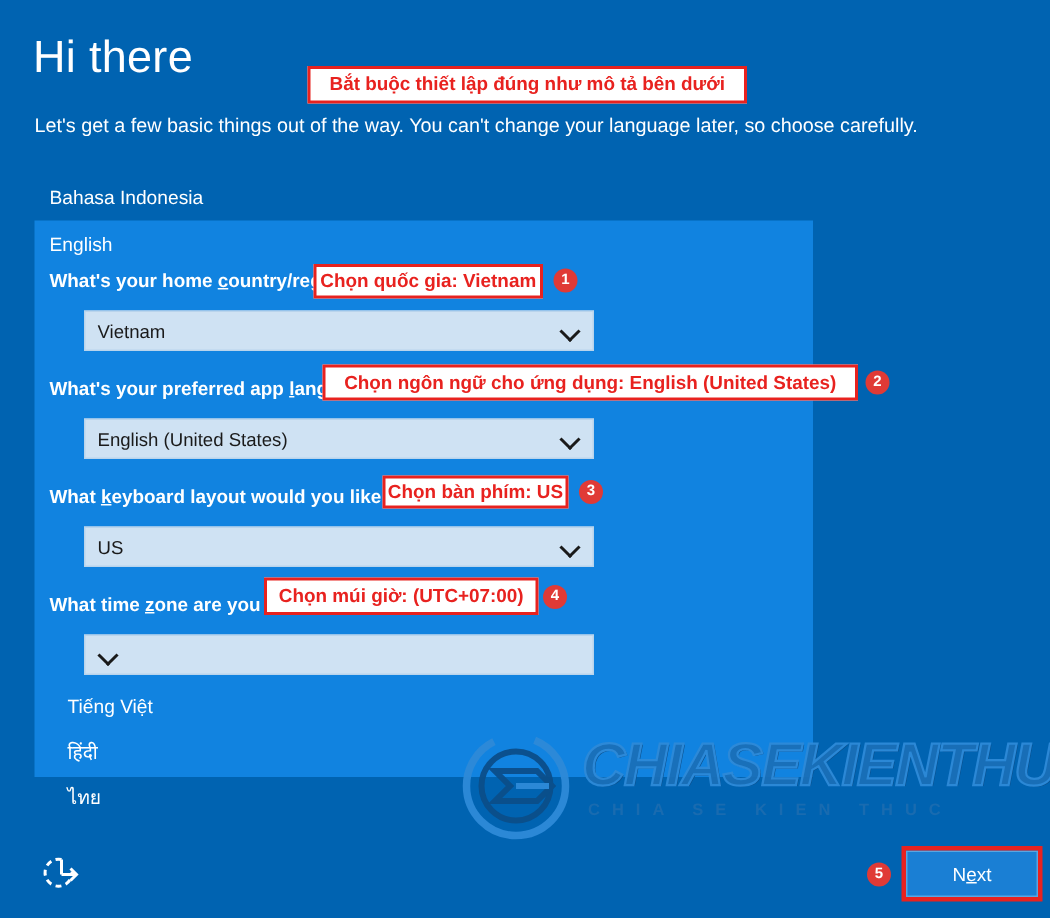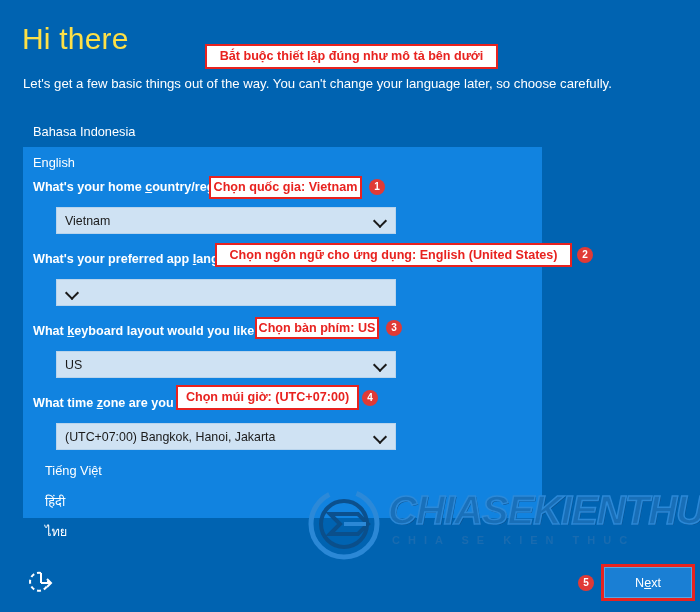--- a/index.html
+++ b/index.html
@@ -24,7 +24,7 @@
     font-size: 30px;
     font-weight: 300;
     letter-spacing: 0.2px;
-    color: #fde047;
+    color: #ffffff;
     line-height: 1.15;
   }
   #subtitle {

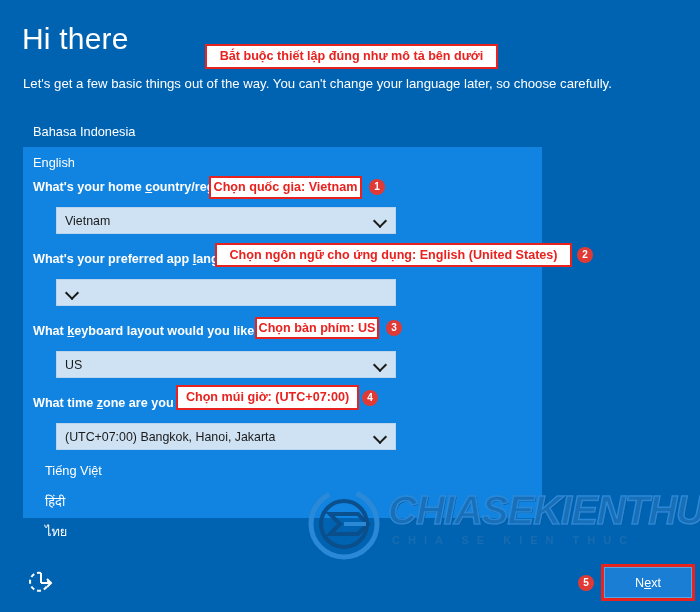--- a/index.html
+++ b/index.html
@@ -204,6 +204,7 @@
 
     <div class="q-label" style="left:10px; top:105px;"><span>What's your preferred app </span><u>l</u><span>anguage?</span></div>
     <div class="combo" style="top:132px;">
+      <span class="val">English (United States)</span>
       <span class="chev"></span>
     </div>
 

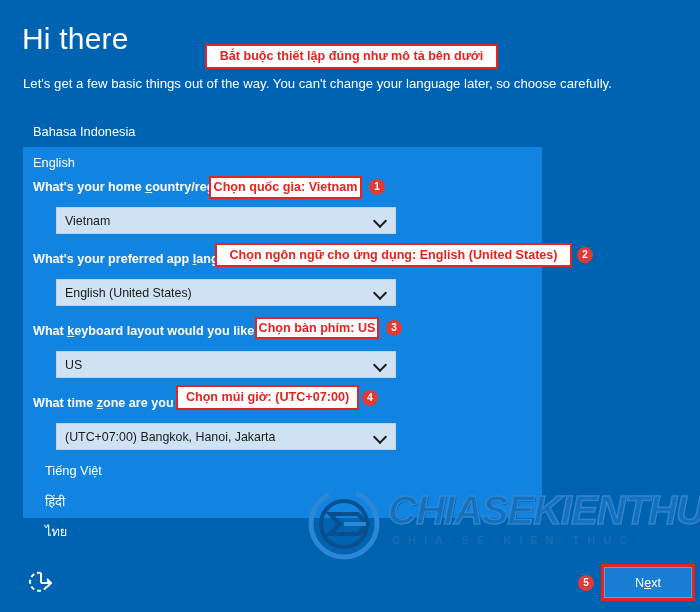--- a/index.html
+++ b/index.html
@@ -216,7 +216,6 @@
 
     <div class="q-label" style="left:10px; top:249px;"><span>What time </span><u>z</u><span>one are you in?</span></div>
     <div class="combo" style="top:276px;">
-      <span class="val">(UTC+07:00) Bangkok, Hanoi, Jakarta</span>
       <span class="chev"></span>
     </div>
   </div>

